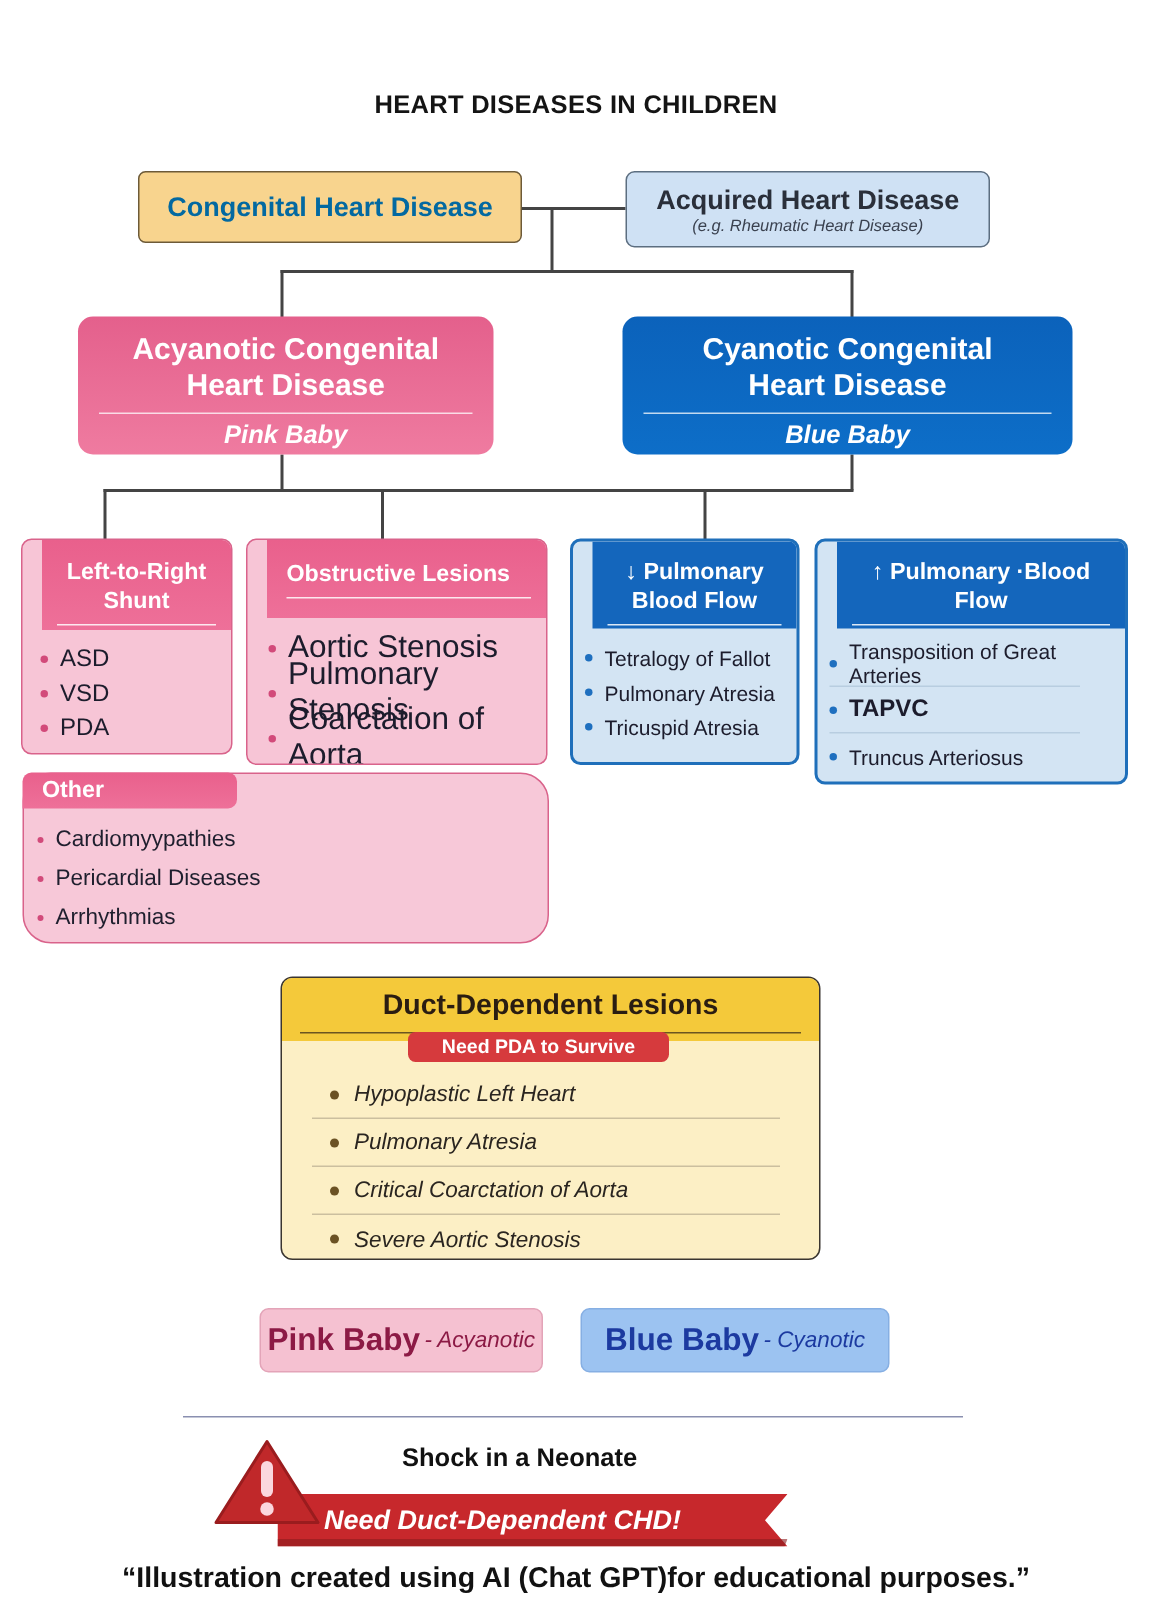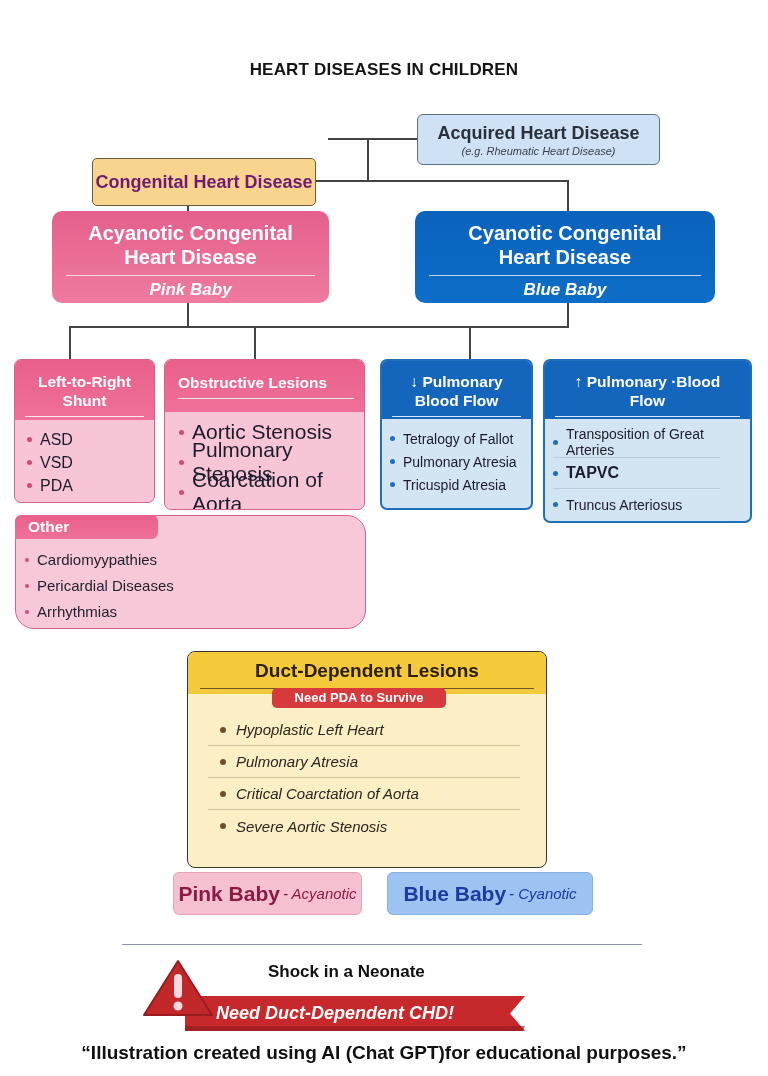--- a/index.html
+++ b/index.html
@@ -13,8 +13,8 @@
   .line { position: absolute; background: #444; }
 
   
-  .box-cong { left: 92px; top: 114px; width: 224px; height: 48px; background: #f8d48e; border: 1.5px solid #6d5a38; border-radius: 5px;
-    display:flex; align-items:center; justify-content:center; font-size: 18px; font-weight: bold; color:#701a75;margin-top:44px; }
+  .box-cong { left: 92px; top: 114px; width: 256px; height: 48px; background: #f8d48e; border: 1.5px solid #6d5a38; border-radius: 5px;
+    display:flex; align-items:center; justify-content:center; font-size: 18px; font-weight: bold; color:#0369a1; }
   .box-acq { left: 417px; top: 114px; width: 243px; height: 51px; background: #cfe1f4; border: 1.5px solid #5c6e80; border-radius: 6px;
     display:flex; flex-direction:column; align-items:center; justify-content:center; color:#2a2f3a; }
   .box-acq .main { font-size: 18px; font-weight: bold; }

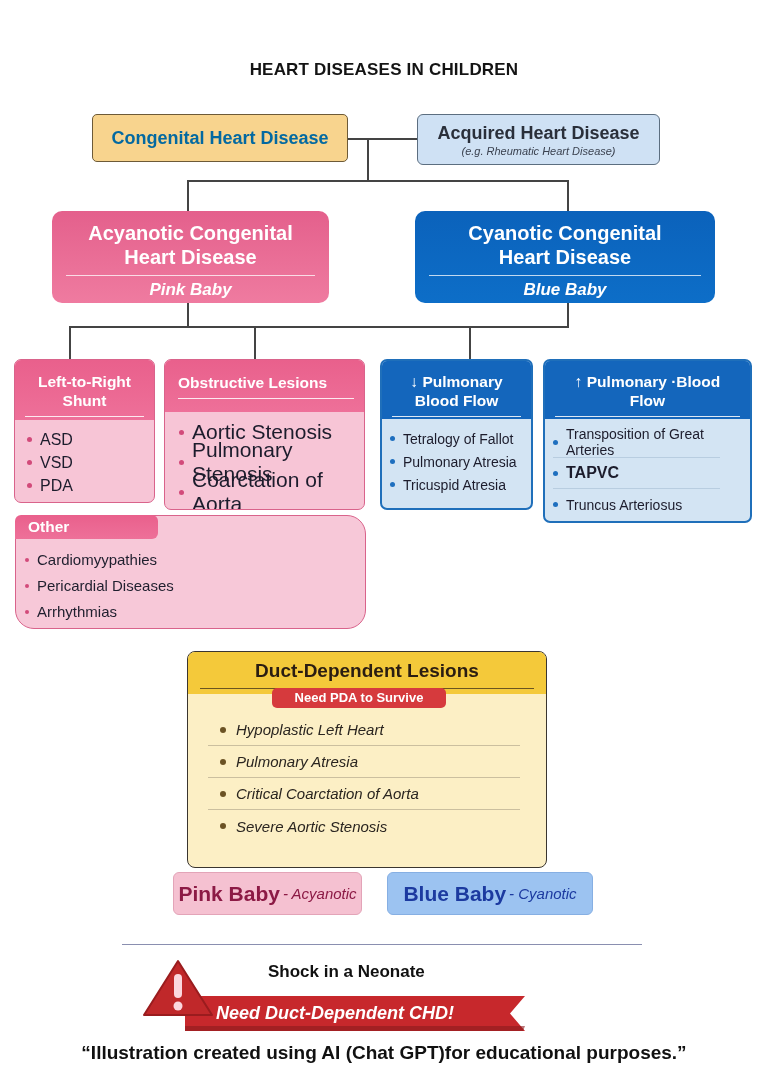--- a/index.html
+++ b/index.html
@@ -30,7 +30,7 @@
 
   
   .card { border-radius: 7px; overflow: hidden; }
-  .card .hdr { color: #fff; text-align: center; font-weight: bold; font-size: 15.5px; line-height: 19px; padding-top: 12px; }
+  .card .hdr { color: #fff; text-align: center; font-weight: bold; font-size: 15.5px; line-height: 19px; padding-top: 12px; margin-left: 13px; }
   .card .hdr .rule { height: 1px; background: rgba(255,255,255,0.85); margin: 6px 10px 0; }
   .card .body { font-size: 21px; color: #1c1c2c; }
   .card li { list-style: none; display:flex; align-items:center; }

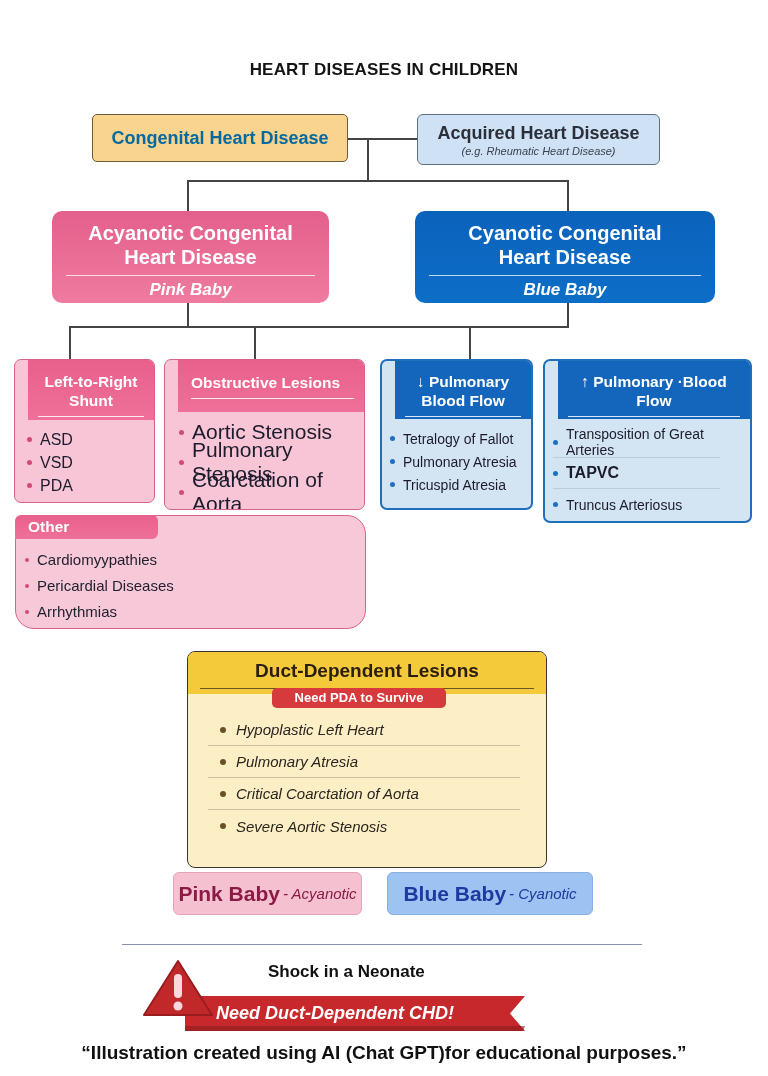--- a/index.html
+++ b/index.html
@@ -74,7 +74,7 @@
   .c-oth .dot { background: #d24a7a; width: 4px; height: 4px; }
 
   
-  .duct { left: 187px; top: 651px; width: 360px; height: 217px; background: #fcefc5; border: 1.5px solid #3a3530; border-radius: 8px; overflow: visible; }
+  .duct { left: 187px; top: 651px; width: 360px; height: 189px; background: #fcefc5; border: 1.5px solid #3a3530; border-radius: 8px; overflow: visible; }
   .duct .hdr { height: 42px; background: #f4c93a; border-radius: 7px 7px 0 0; text-align:center; font-size: 19px; font-weight:bold; color:#2a1d12; padding-top: 8px; }
   .duct .rule { position:absolute; left: 12px; right: 12px; top: 36px; height: 1px; background:#6b5520; }
   .duct .pill { position:absolute; left: 84px; top: 36px; width: 174px; height: 20px; background: #d63a3d; border-radius: 5px; color:#fff; font-size: 13px; font-weight: bold; text-align:center; line-height: 20px; }

